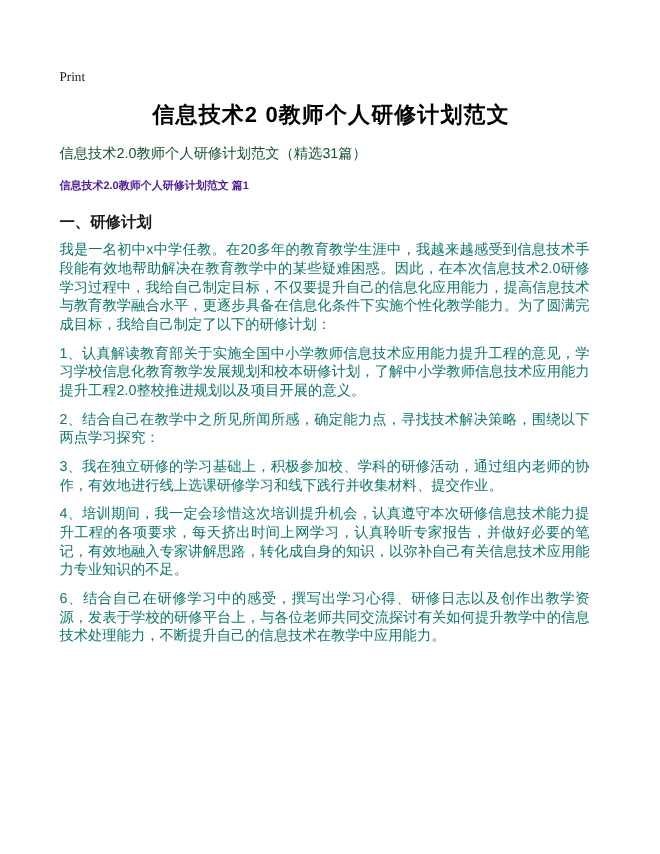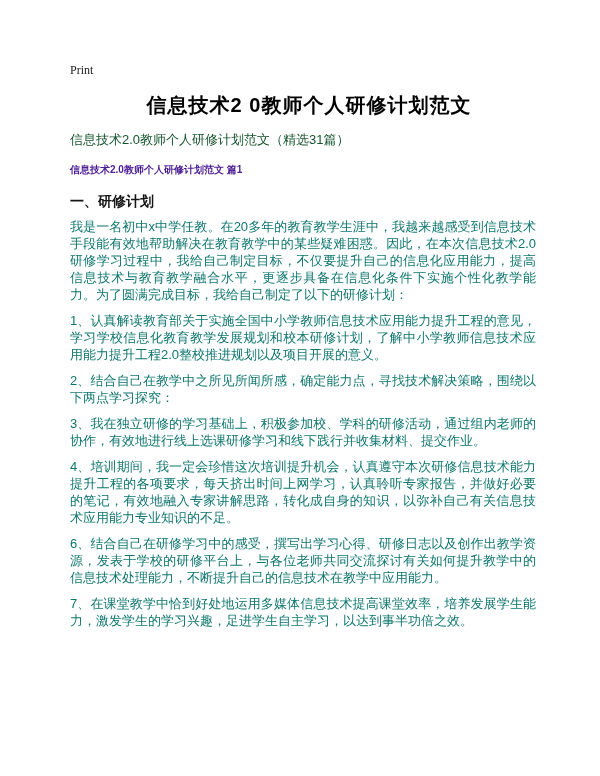--- a/index.html
+++ b/index.html
@@ -18,7 +18,7 @@
     box-sizing: border-box;
     width: 600px;
     height: 776px;
-    padding: 63px 52px 20px 70px;
+    padding: 63px 52px 20px 54px;
     background: #ffffff;
   }
   .print-link {

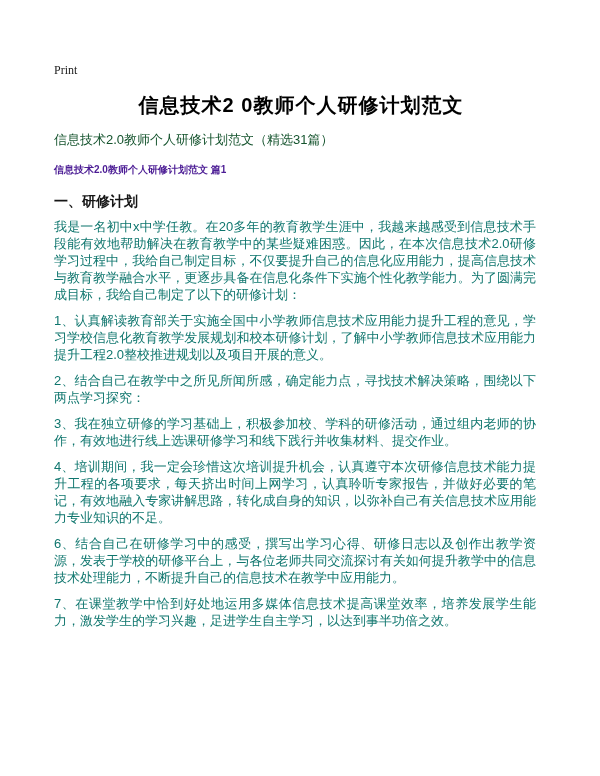--- a/index.html
+++ b/index.html
@@ -87,7 +87,6 @@
       <p>3、我在独立研修的学习基础上，积极参加校、学科的研修活动，通过组内老师的协作，有效地进行线上选课研修学习和线下践行并收集材料、提交作业。</p>
       <p>4、培训期间，我一定会珍惜这次培训提升机会，认真遵守本次研修信息技术能力提升工程的各项要求，每天挤出时间上网学习，认真聆听专家报告，并做好必要的笔记，有效地融入专家讲解思路，转化成自身的知识，以弥补自己有关信息技术应用能力专业知识的不足。</p>
       <p>6、结合自己在研修学习中的感受，撰写出学习心得、研修日志以及创作出教学资源，发表于学校的研修平台上，与各位老师共同交流探讨有关如何提升教学中的信息技术处理能力，不断提升自己的信息技术在教学中应用能力。</p>
-      <p>7、在课堂教学中恰到好处地运用多媒体信息技术提高课堂效率，培养发展学生能力，激发学生的学习兴趣，足进学生自主学习，以达到事半功倍之效。</p>
     </div>
 </div>
 

